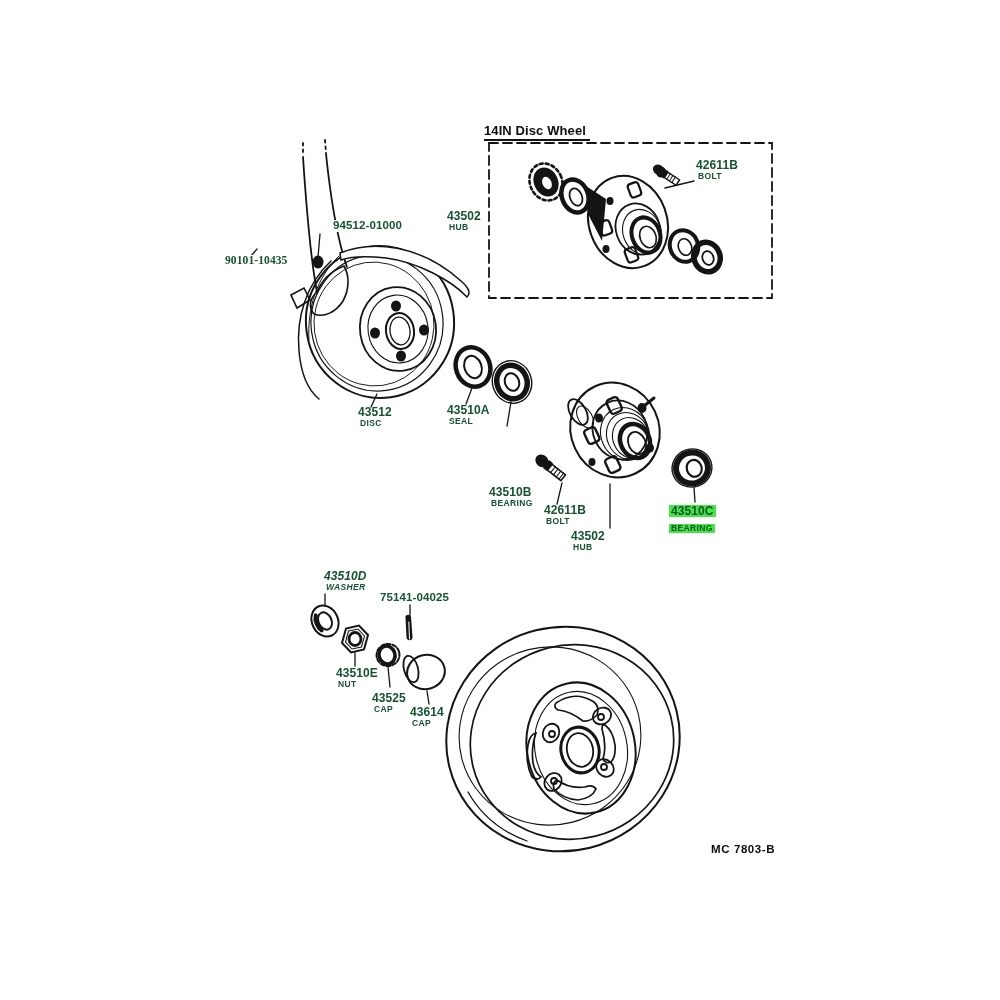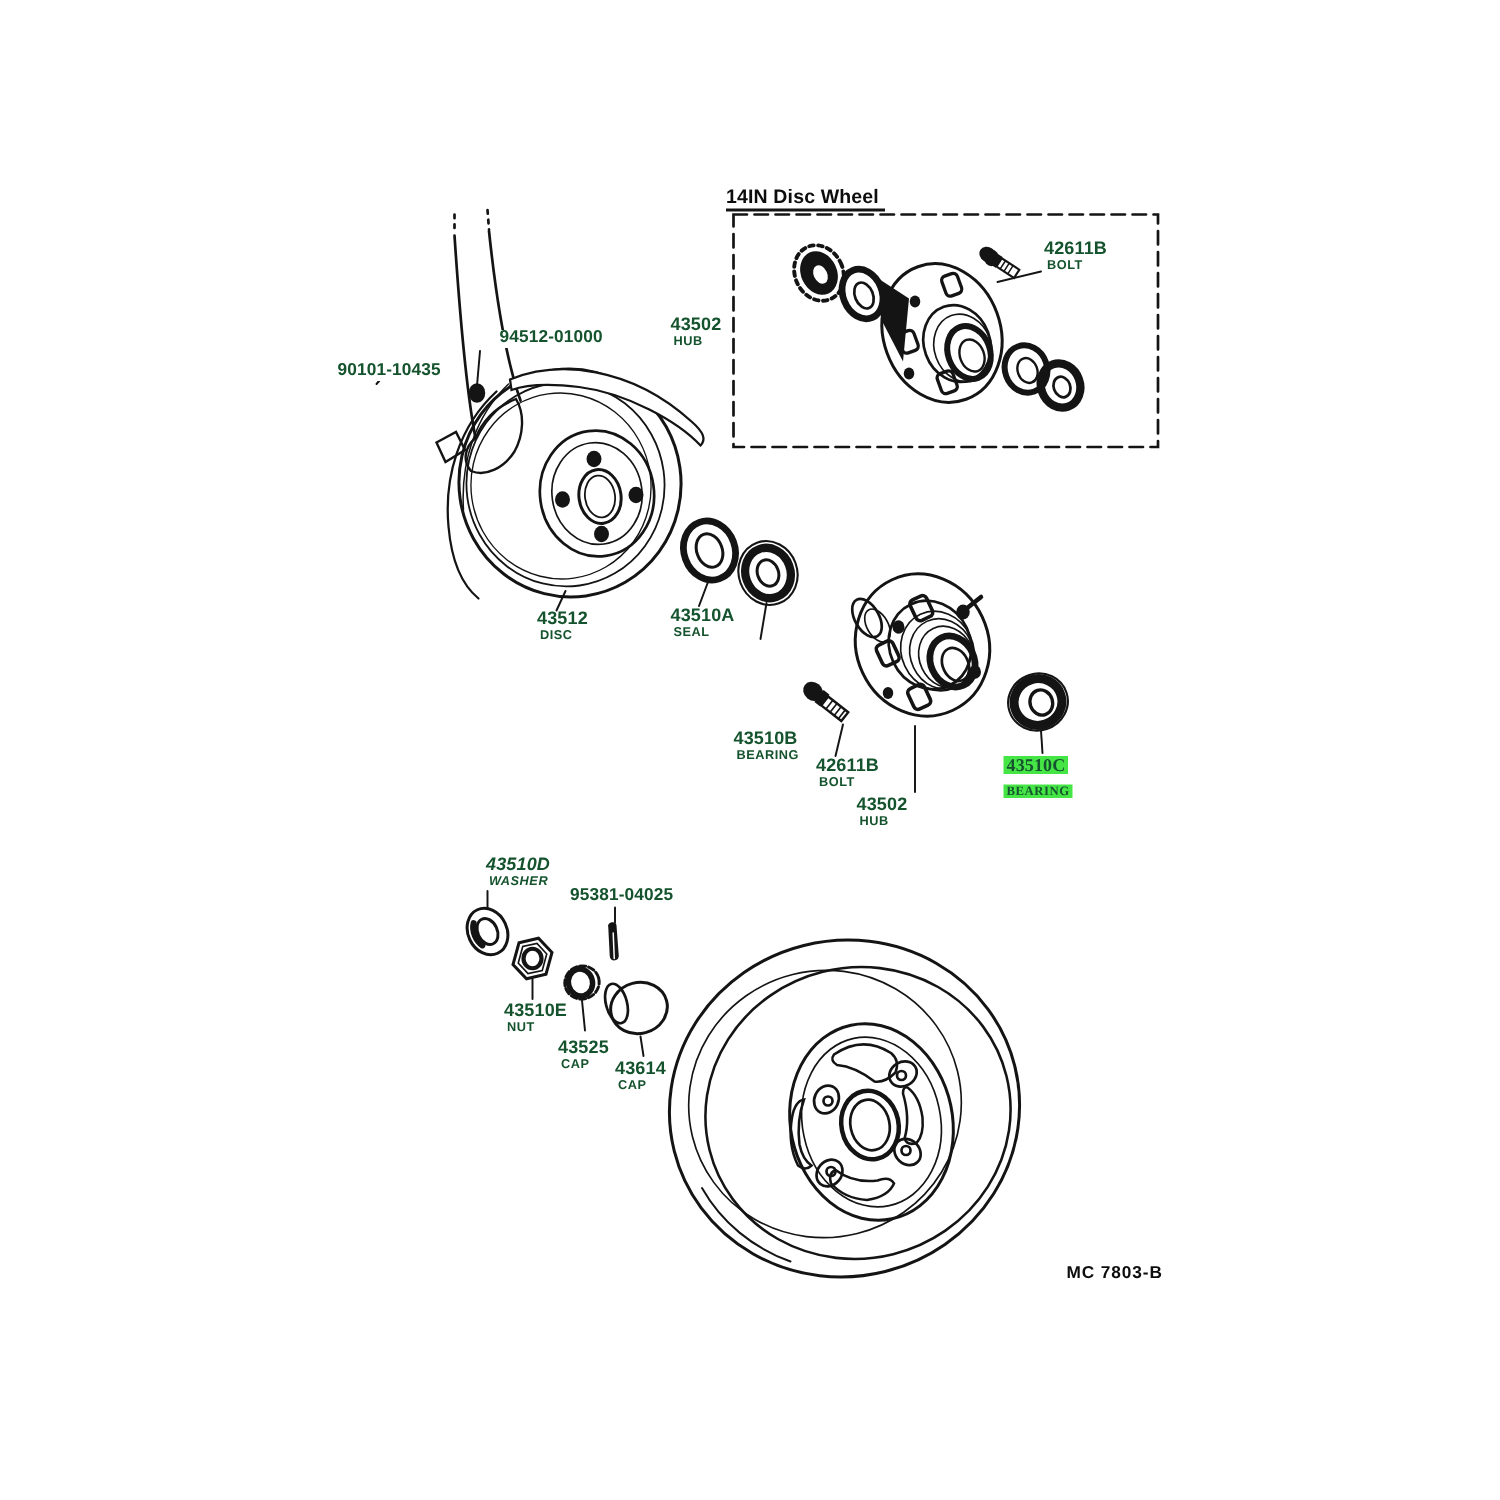--- a/index.html
+++ b/index.html
@@ -221,7 +221,7 @@
 
   <div class="lbl single" style="left:287px;top:220px;margin-left:45px;">94512-01000</div>
 
-  <div class="lbl single" style="left:224px;top:242px;">90101-10435</div>
+  <div class="lbl single" style="left:224px;top:255px;font-family:Liberation Serif, serif;">90101-10435</div>
 
   <div class="lbl" style="left:358px;top:406px;">
     <span class="num">43512</span>

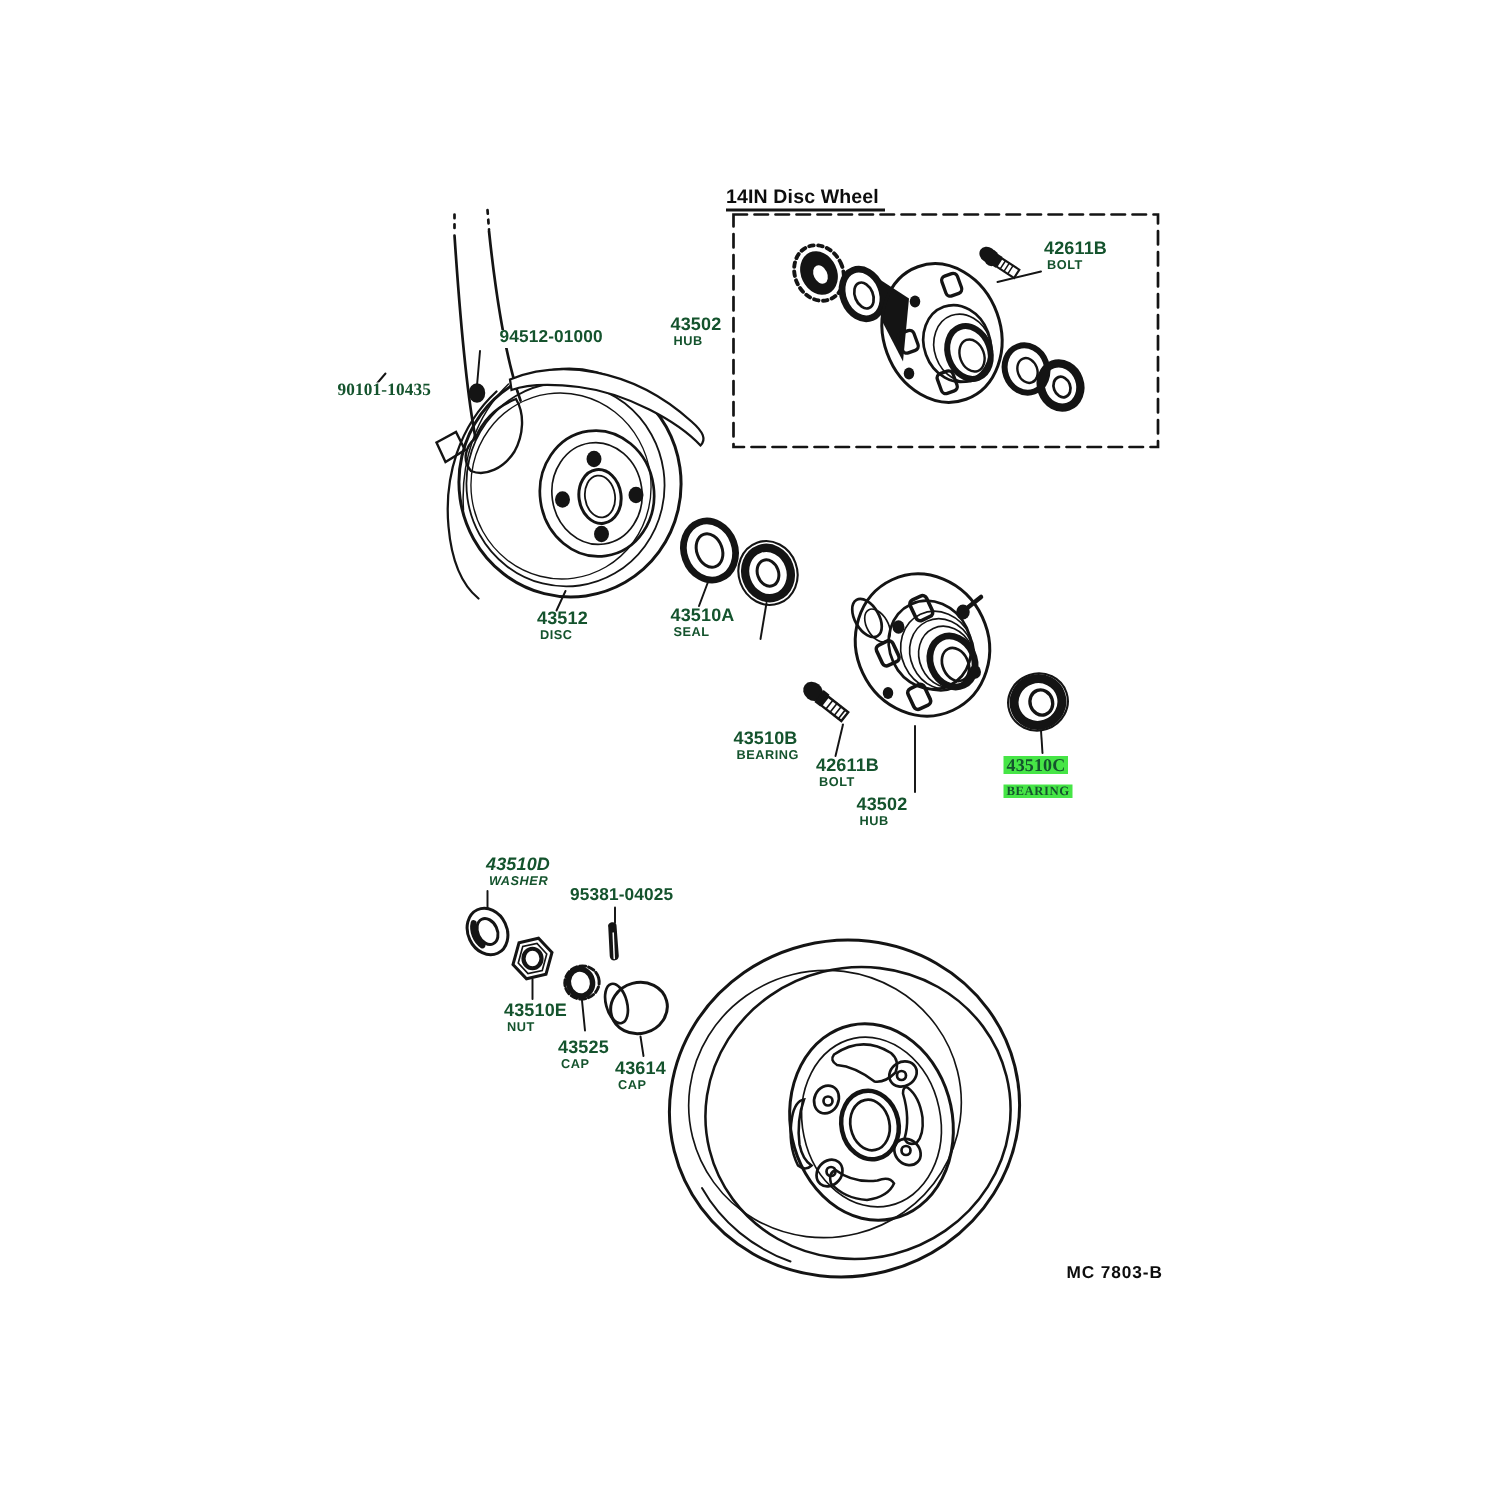--- a/index.html
+++ b/index.html
@@ -18,7 +18,7 @@
   .lbl.hl .num,.lbl.hl .sub{display:inline-block;padding:0 2px;}
   .lbl.hl .sub{margin-left:0;}
   .lbl.hl{text-align:left;}
-  .lbl.hl .row{display:block;font-family:Liberation Serif, serif;}
+  .lbl.hl .row{display:block;}
   .inset-title{
     position:absolute;font-weight:bold;font-size:13px;color:#0d0d0d;
     border-bottom:2px solid #141414;padding:0 4px 1px 0;z-index:3;letter-spacing:.1px;

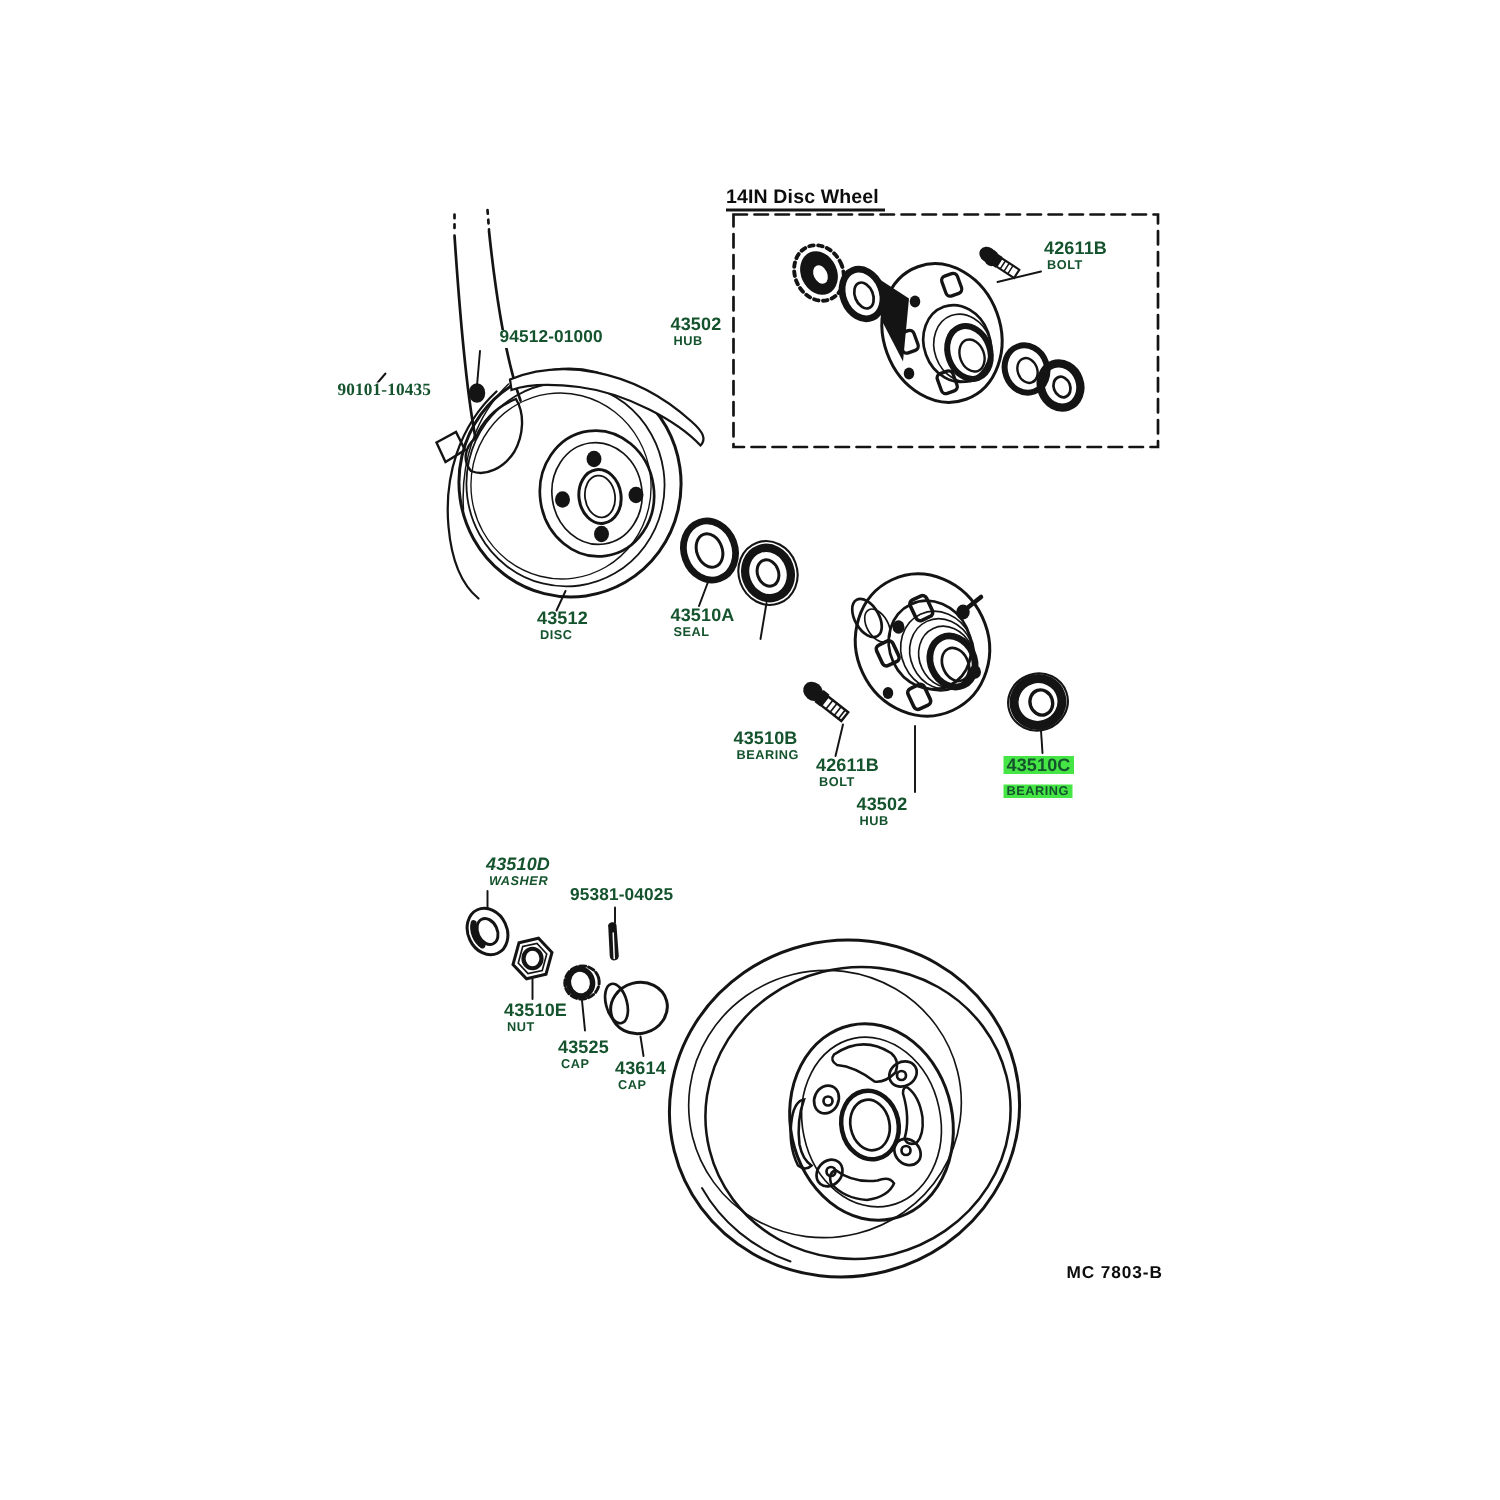--- a/index.html
+++ b/index.html
@@ -258,7 +258,7 @@
     <span class="sub">WASHER</span>
   </div>
 
-  <div class="lbl single" style="left:379px;top:592px;">95381-04025</div>
+  <div class="lbl single" style="left:379px;top:592px;">75141-04025</div>
 
   <div class="lbl" style="left:336px;top:667px;">
     <span class="num">43510E</span>

